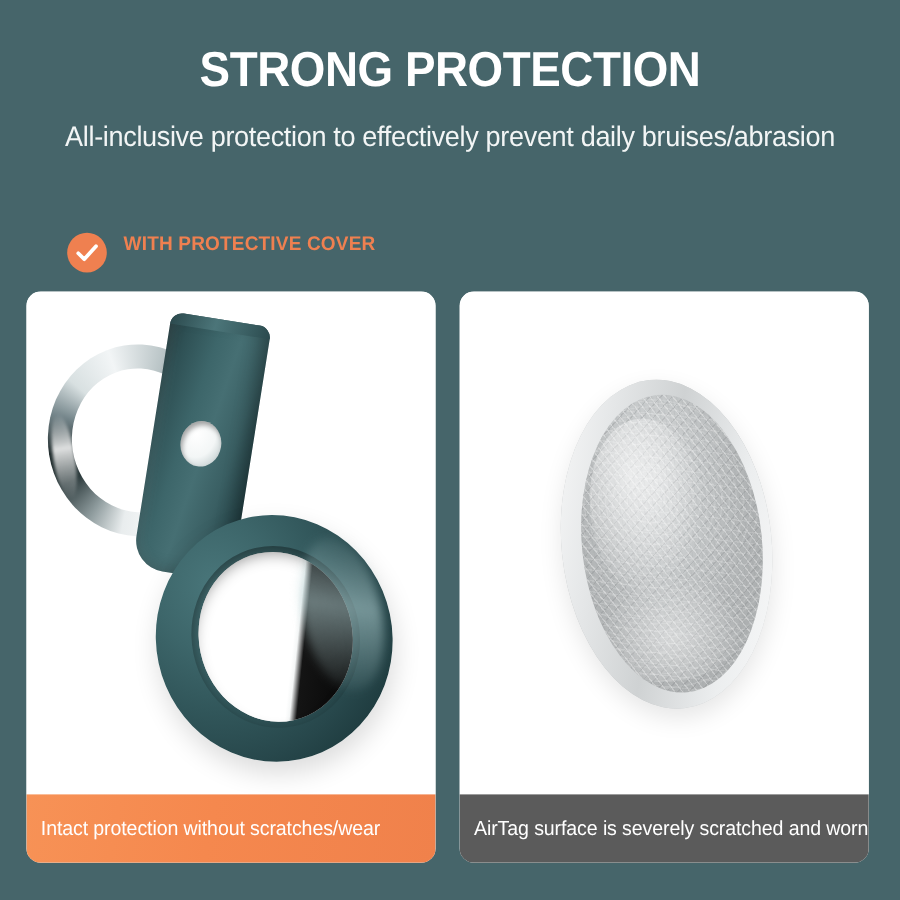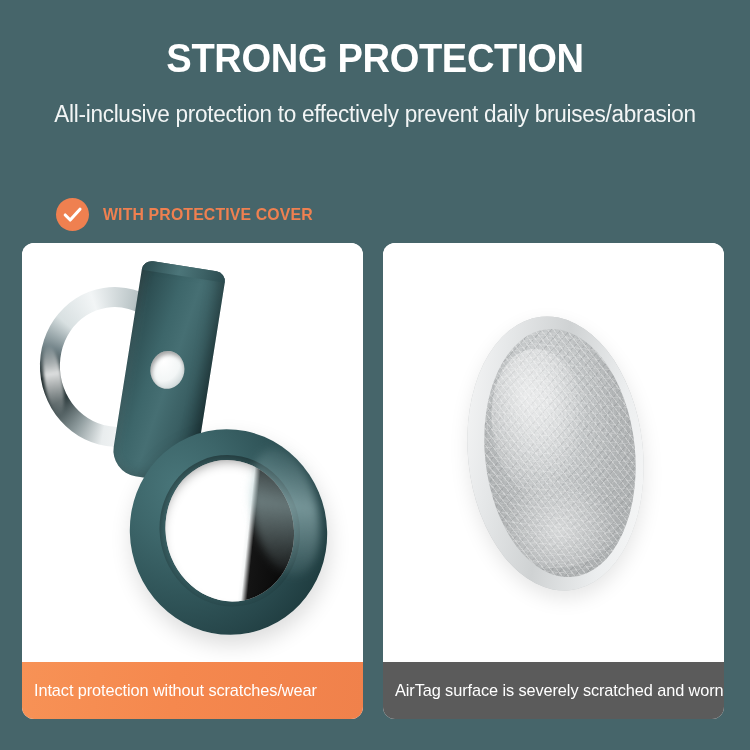--- a/index.html
+++ b/index.html
@@ -62,7 +62,7 @@
     position: absolute;
     top: 0;
     display: flex;
-    align-items: center;
+    align-items: flex-start;
     height: 40px;
   }
   .badge-left  { left: 56px; }

